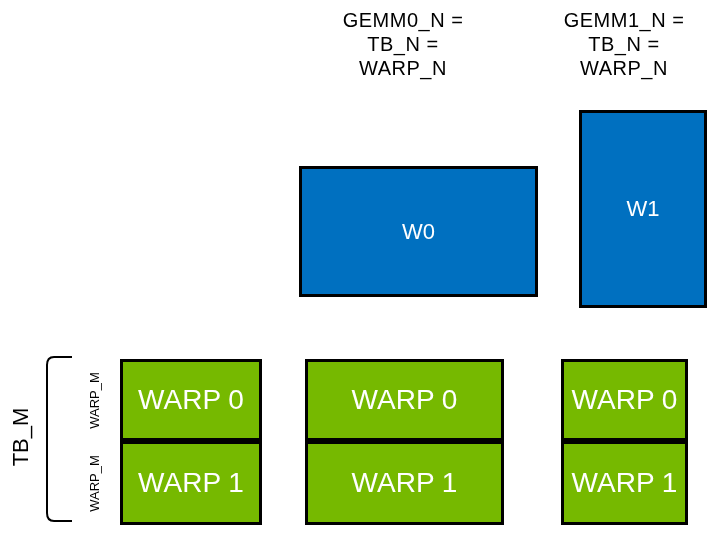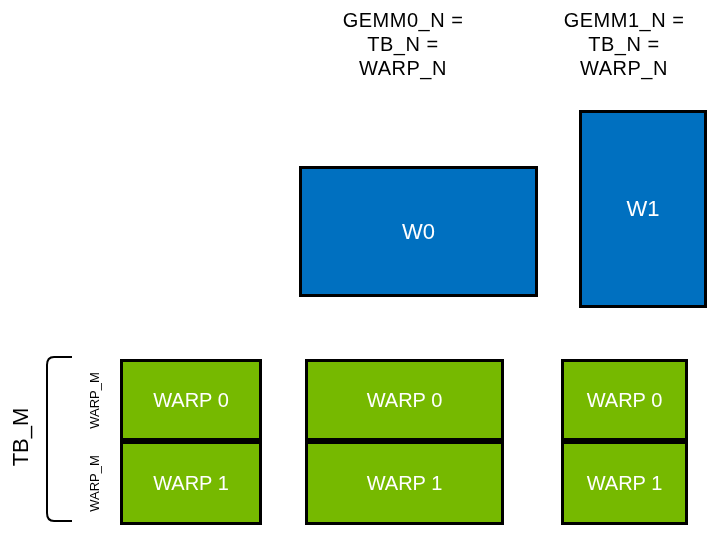--- a/index.html
+++ b/index.html
@@ -44,7 +44,7 @@
     border:3px solid var(--box-border);
     display:flex;align-items:center;justify-content:center;
     color:var(--box-text);
-    font-size:20px;
+    font-size:28px;
   }
   .vlabel{
     position:absolute;

